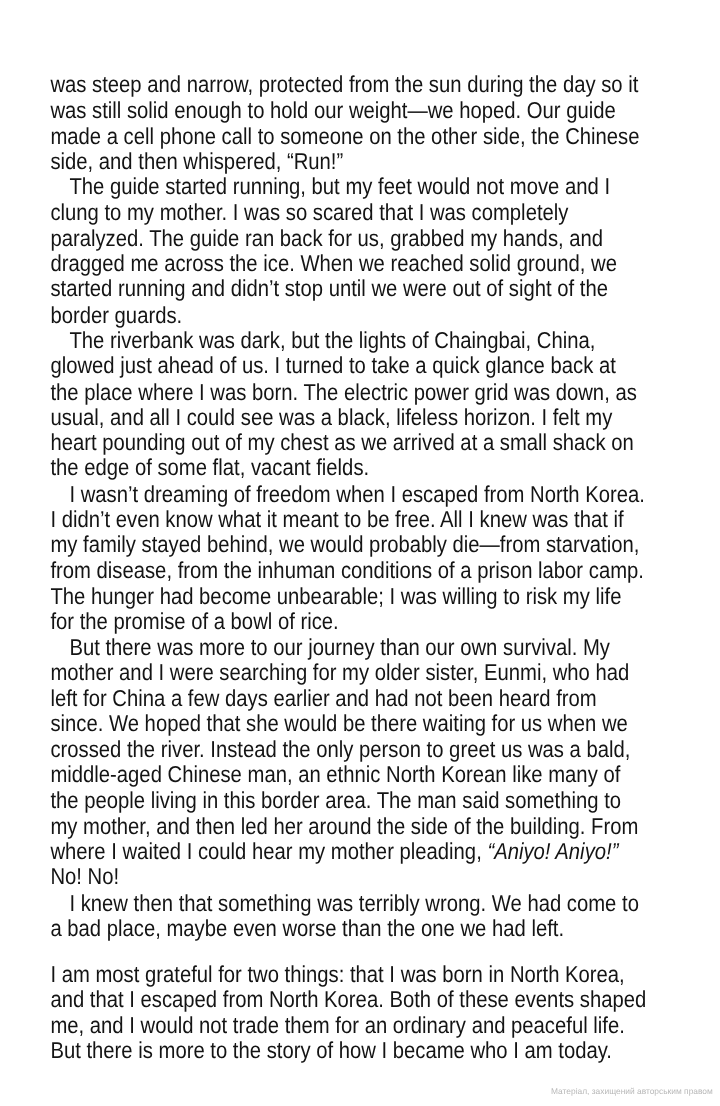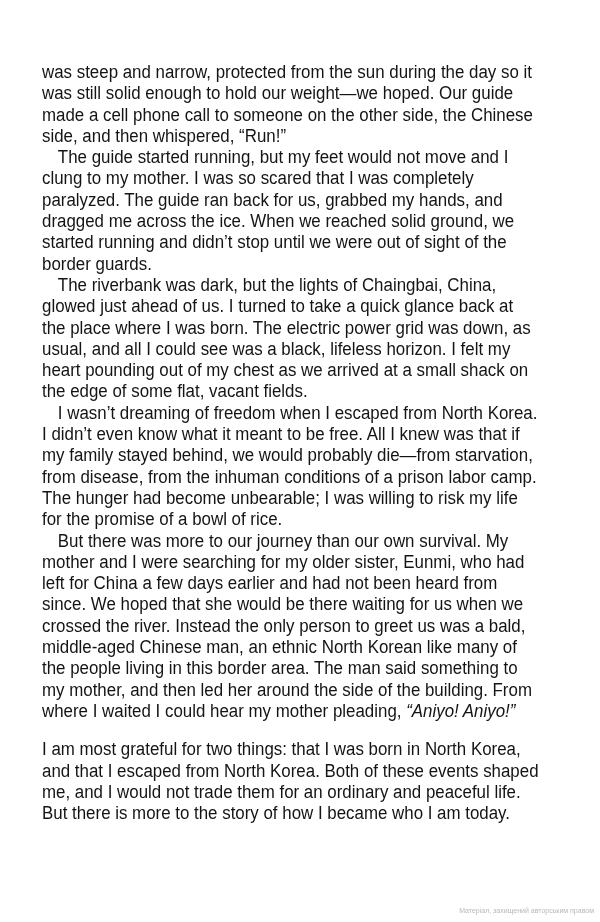--- a/index.html
+++ b/index.html
@@ -86,6 +86,11 @@
       <span class="line">my mother, and then led her around the side of the building. From</span>
     </div>
   <span class="line"><span>where I waited I could hear my mother pleading, </span><span class="ital">“Aniyo! Aniyo!”</span></span>
+  <div id="block1_end">
+      <span class="line">No! No!</span>
+      <span class="line indent">I knew then that something was terribly wrong. We had come to</span>
+      <span class="line">a bad place, maybe even worse than the one we had left.</span>
+    </div>
   <div class="para-gap"></div>
   <div id="block2">
       <span class="line">I am most grateful for two things: that I was born in North Korea,</span>

